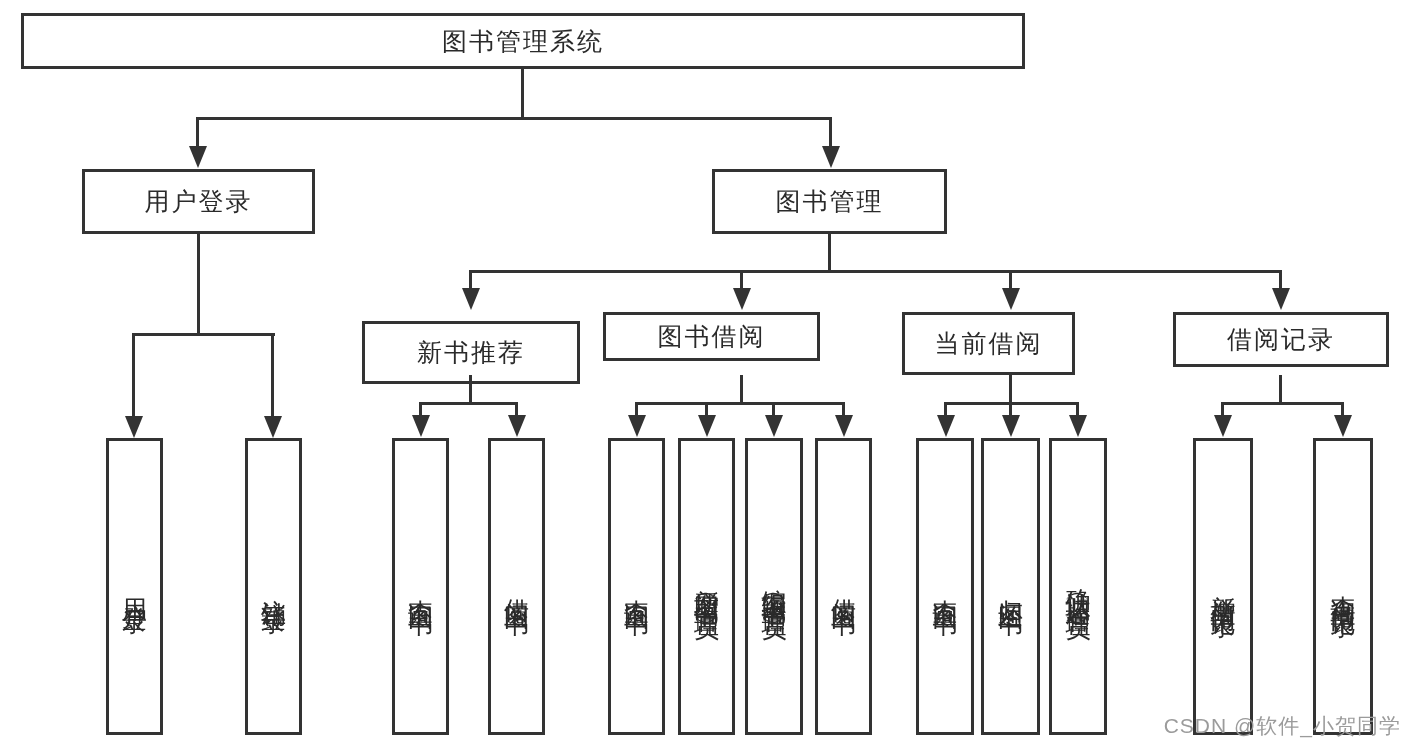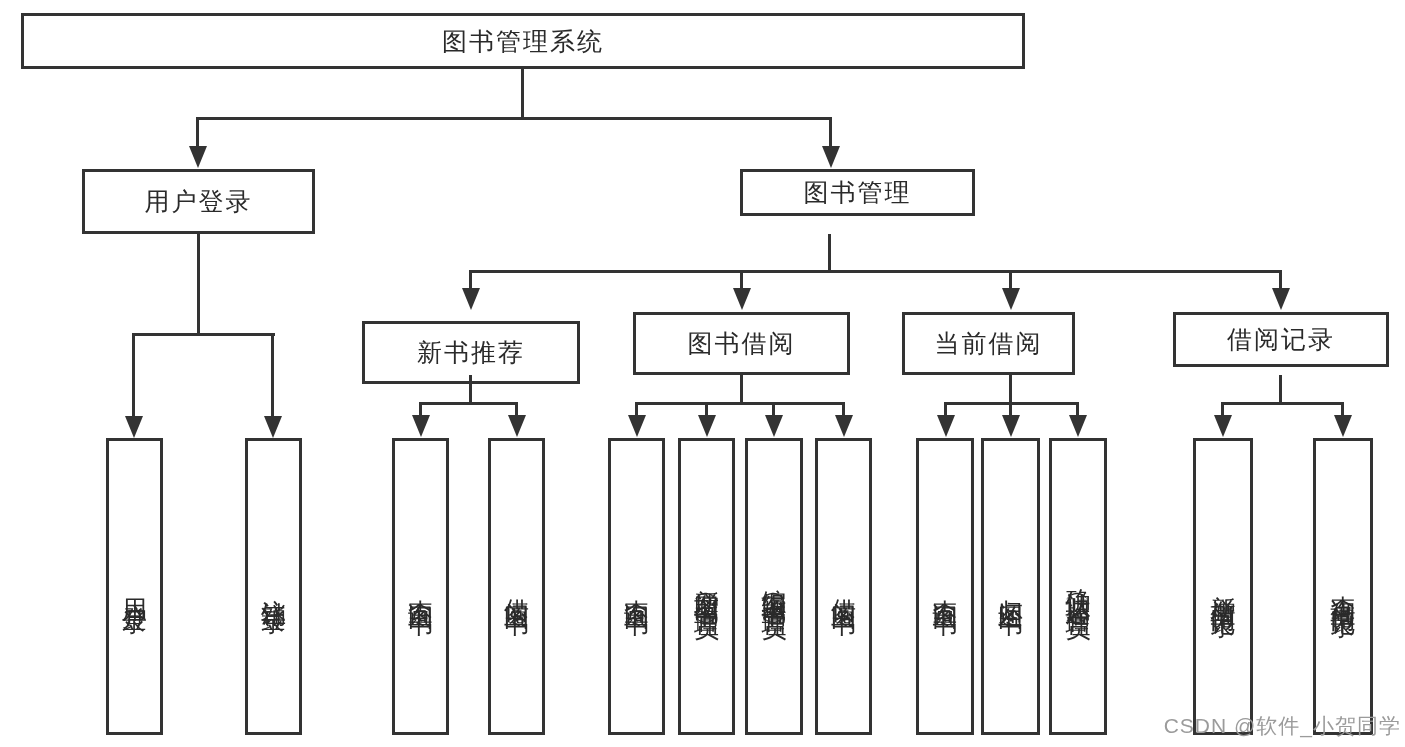--- a/index.html
+++ b/index.html
@@ -47,7 +47,7 @@
   <div class="box" style="left:82px;top:169px;width:233px;height:65px">
     <span class="lbl">用户登录</span>
   </div>
-  <div class="box" style="left:740px;top:169px;width:235px;height:47px">
+  <div class="box" style="left:712px;top:169px;width:235px;height:65px">
     <span class="lbl">图书管理</span>
   </div>
 

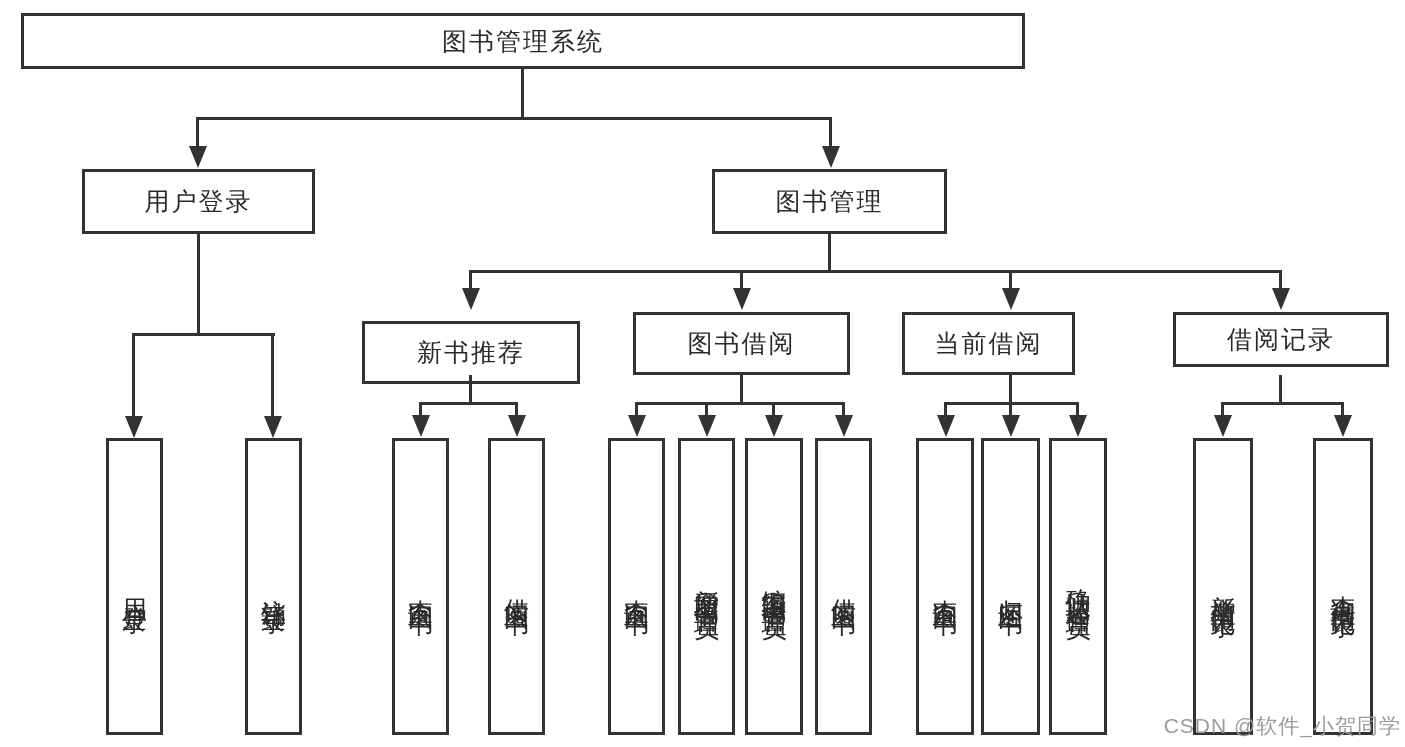--- a/index.html
+++ b/index.html
@@ -66,7 +66,7 @@
   <div class="box" style="left:362px;top:321px;width:218px;height:63px">
     <span class="lbl">新书推荐</span>
   </div>
-  <div class="box" style="left:633px;top:312px;width:217px;height:63px">
+  <div class="box" style="left:603px;top:312px;width:217px;height:49px">
     <span class="lbl">图书借阅</span>
   </div>
   <div class="box" style="left:902px;top:312px;width:173px;height:63px">

